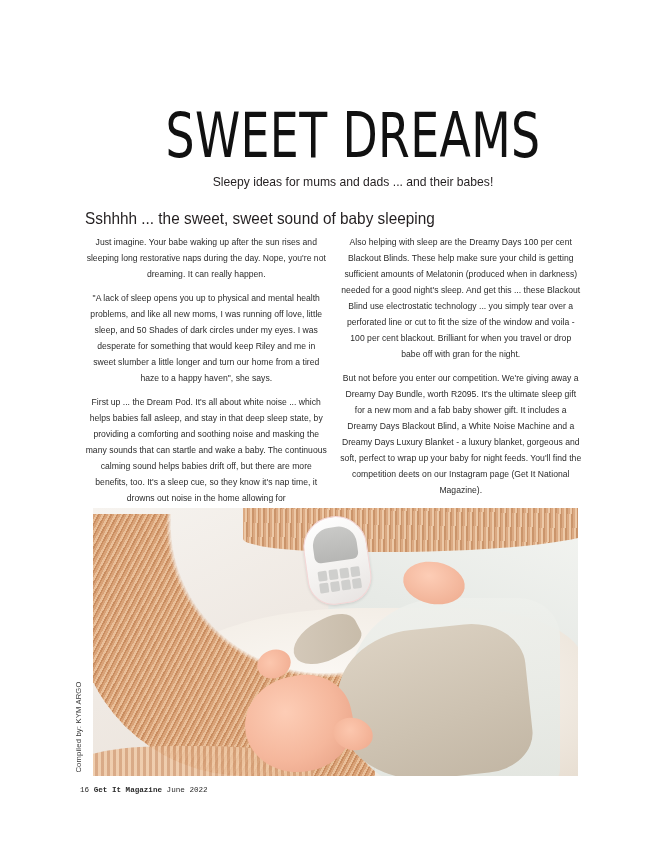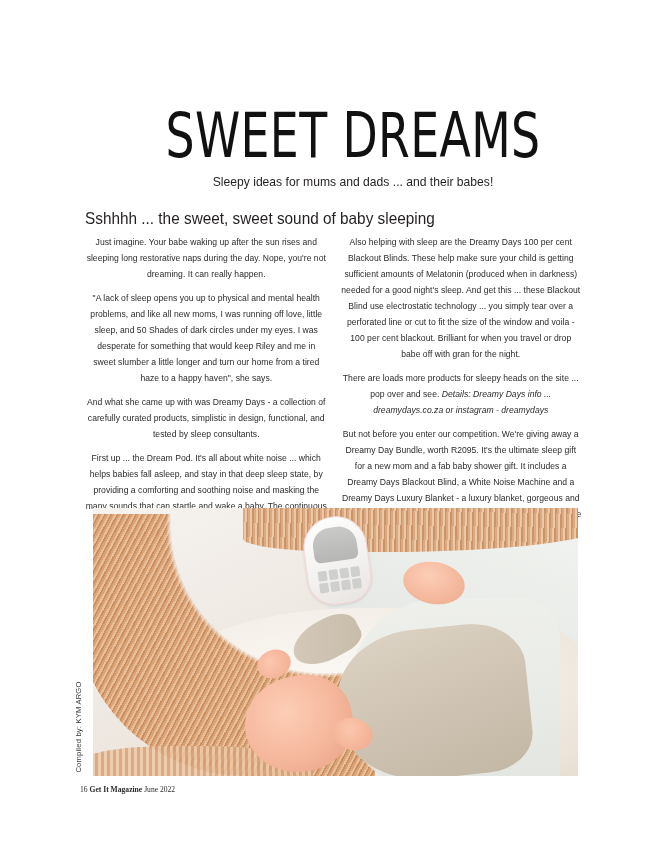--- a/index.html
+++ b/index.html
@@ -313,7 +313,6 @@
 
     <div class="col">
       <p>Also helping with sleep are the Dreamy Days 100 per cent Blackout Blinds. These help make sure your child is getting sufficient amounts of Melatonin (produced when in darkness) needed for a good night's sleep. And get this ... these Blackout Blind use electrostatic technology ... you simply tear over a perforated line or cut to fit the size of the window and voila - 100 per cent blackout. Brilliant for when you travel or drop babe off with gran for the night.</p>
-      <p><span>There are loads more products for sleepy heads on the site ... pop over and see. </span><em>Details: Dreamy Days info ... dreamydays.co.za or instagram - dreamydays</em></p>
       <p>But not before you enter our competition. We're giving away a Dreamy Day Bundle, worth R2095. It's the ultimate sleep gift for a new mom and a fab baby shower gift. It includes a Dreamy Days Blackout Blind, a White Noise Machine and a Dreamy Days Luxury Blanket - a luxury blanket, gorgeous and soft, perfect to wrap up your baby for night feeds. You'll find the competition deets on our Instagram page (Get It National Magazine).</p>
     </div>
 

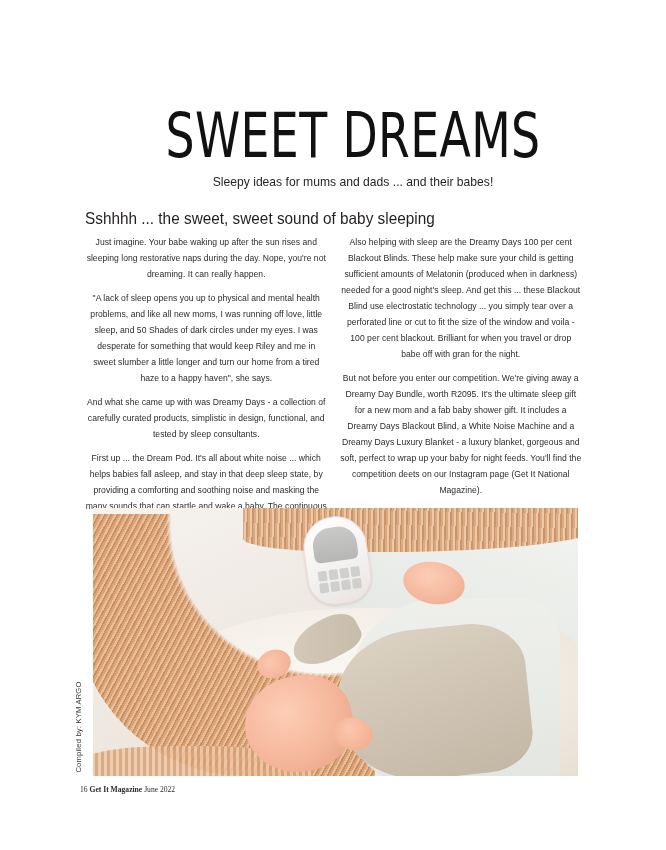--- a/index.html
+++ b/index.html
@@ -307,7 +307,6 @@
     <div class="col">
       <p>Just imagine. Your babe waking up after the sun rises and sleeping long restorative naps during the day. Nope, you're not dreaming. It can really happen.</p>
       <p>"A lack of sleep opens you up to physical and mental health problems, and like all new moms, I was running off love, little sleep, and 50 Shades of dark circles under my eyes. I was desperate for something that would keep Riley and me in sweet slumber a little longer and turn our home from a tired haze to a happy haven", she says.</p>
-      <p>And what she came up with was Dreamy Days - a collection of carefully curated products, simplistic in design, functional, and tested by sleep consultants.</p>
       <p>First up ... the Dream Pod. It's all about white noise ... which helps babies fall asleep, and stay in that deep sleep state, by providing a comforting and soothing noise and masking the many sounds that can startle and wake a baby. The continuous calming sound helps babies drift off, but there are more benefits, too. It's a sleep cue, so they know it's nap time, it drowns out noise in the home allowing for</p>
     </div>
 

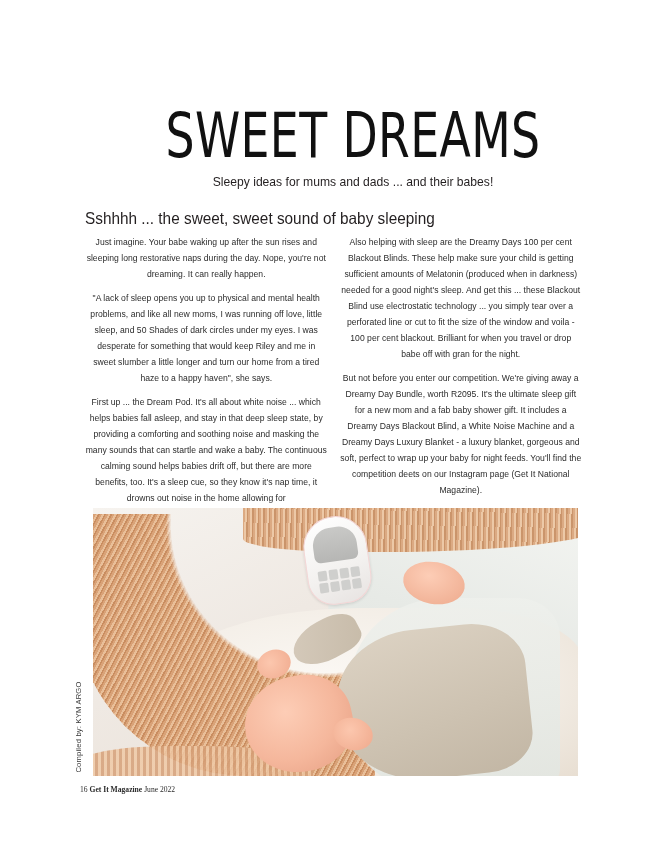--- a/index.html
+++ b/index.html
@@ -280,7 +280,7 @@
     position: absolute;
     left: 80px;
     top: 785px;
-    font-family: Liberation Serif, serif;
+    font-family: Liberation Mono, monospace;
     font-size: 7.6px;
     line-height: 10px;
     color: #2b2b2b;

